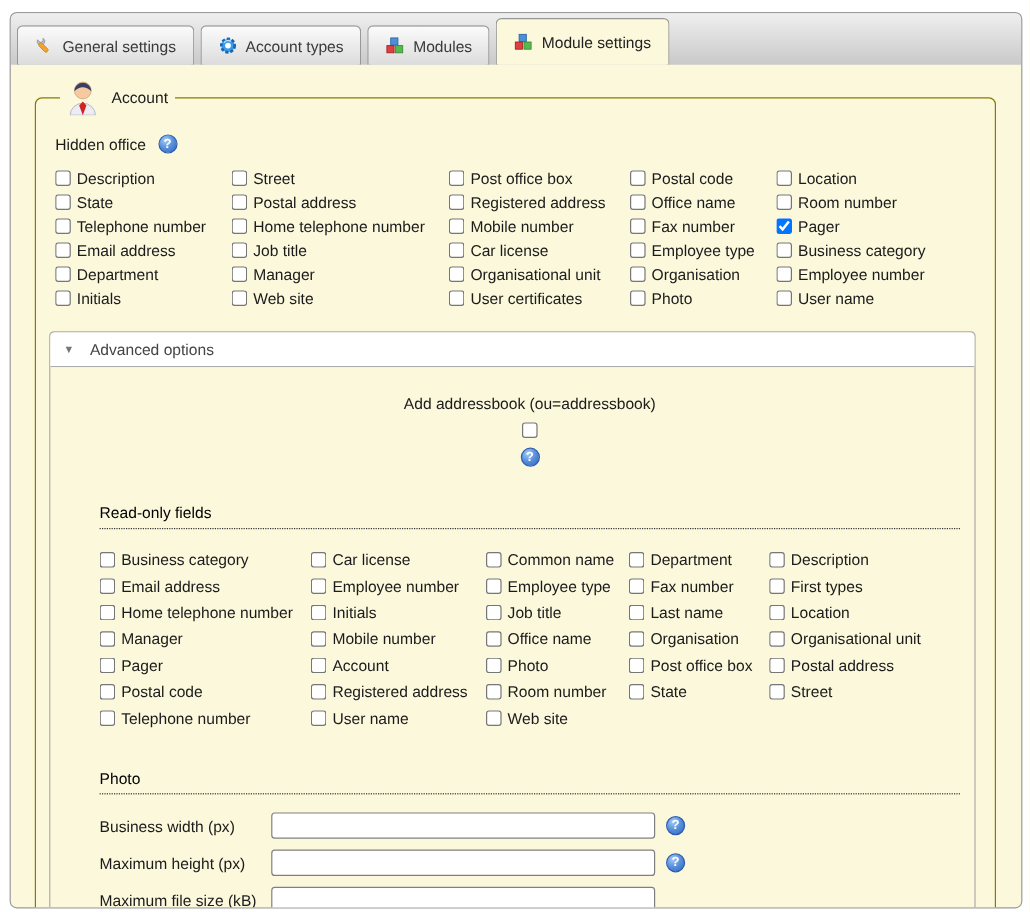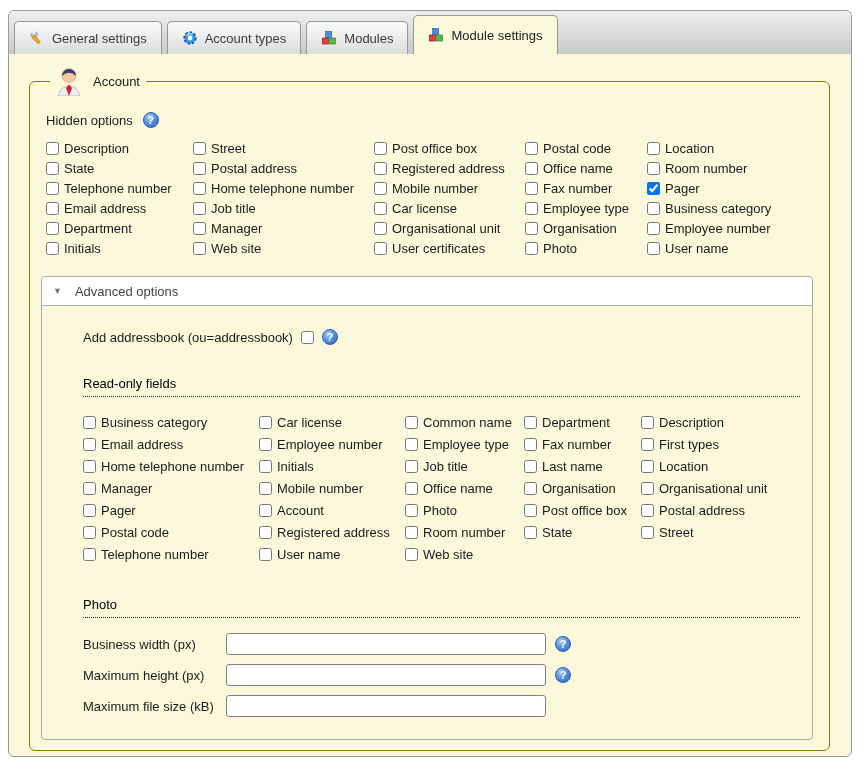--- a/index.html
+++ b/index.html
@@ -193,7 +193,7 @@
     </legend>
 
     <div class="optlabel-row">
-      <span>Hidden options</span>
+      <span>Hidden office</span>
       <span class="help">?</span>
     </div>
 

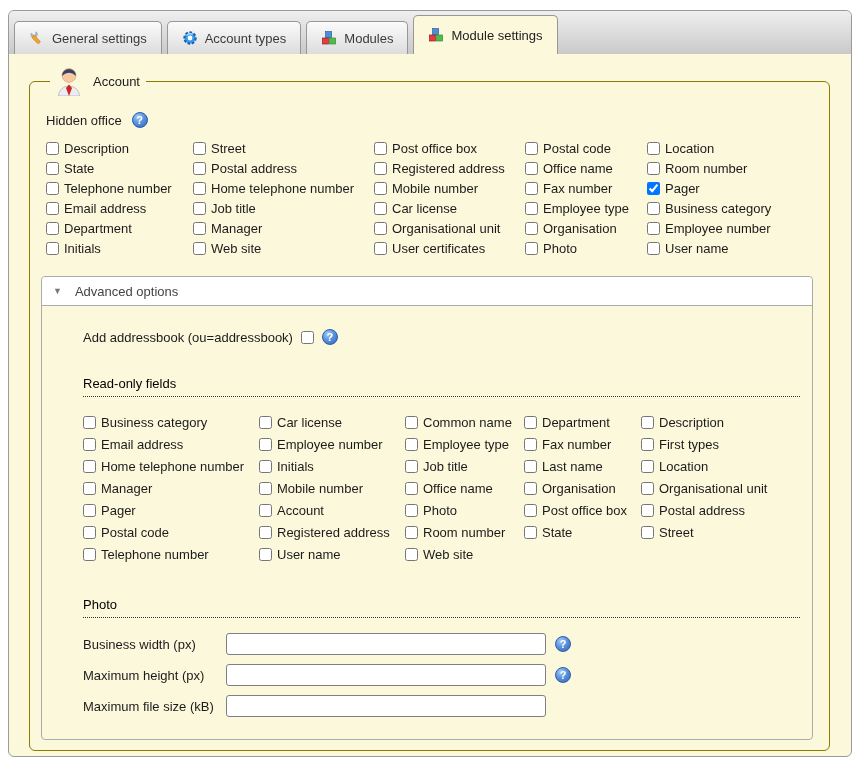--- a/index.html
+++ b/index.html
@@ -98,7 +98,7 @@
   }
   .tri { color: #777; font-size: 9px; line-height: 1; }
   .advbody { padding: 21px 12px 22px 41px; }
-  .addr-row { display: flex; align-items: center; gap: 8px; margin-top: 2px; }
+  .addr-row { display: flex; align-items: center; gap: 8px; margin-top: 2px; flex-direction: column; }
   .subheading {
     font-weight: normal;
     color: #000;

